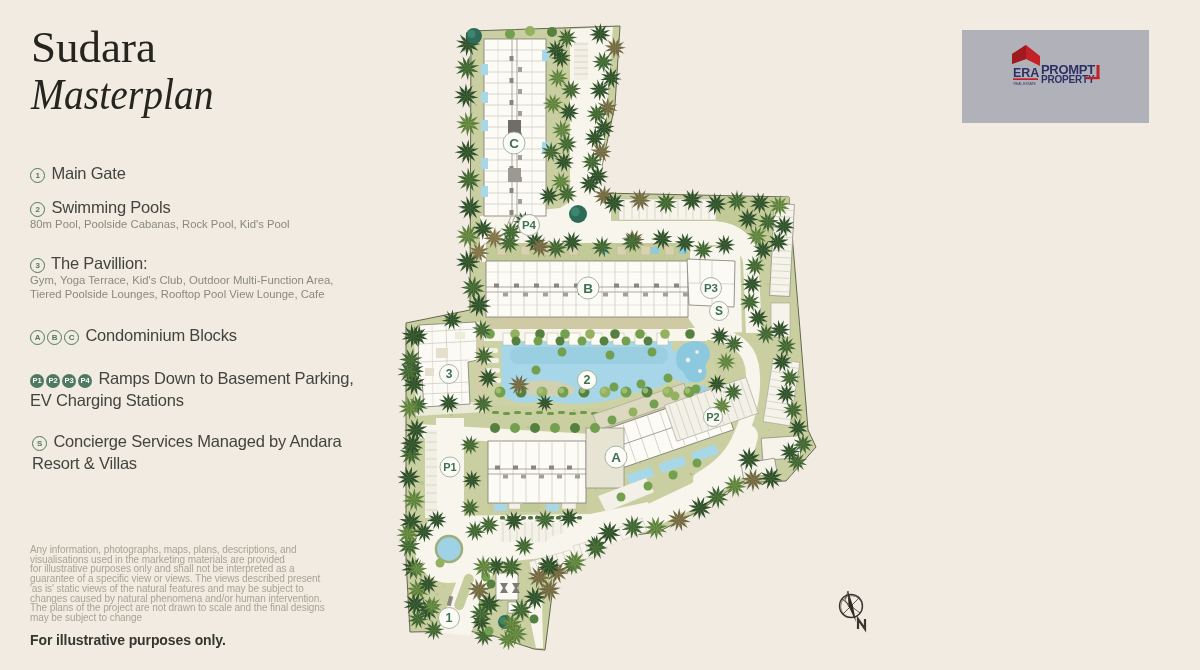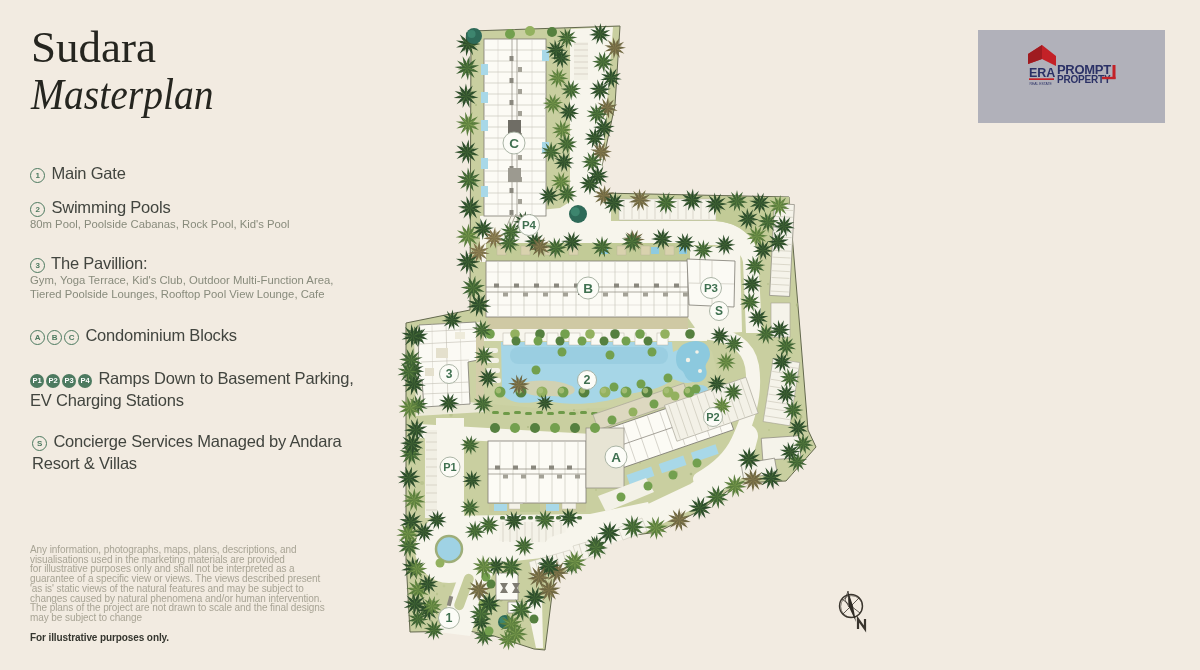--- a/index.html
+++ b/index.html
@@ -44,7 +44,7 @@
 
 <div class="abs fine" style="left:30px;top:632px;">For illustrative purposes only.</div>
 
-<div class="abs" style="left:962px;top:30px;width:187px;height:93px;background:#b1b1ba;margin-left:16px;">
+<div class="abs" style="left:962px;top:30px;width:187px;height:93px;background:#b1b1ba;">
 <svg width="187" height="93" viewBox="0 0 187 93">
 
 <path d="M50,24 L64,15 L78,26 L78,36 L64,29 L50,34 Z" fill="#c32127"></path>

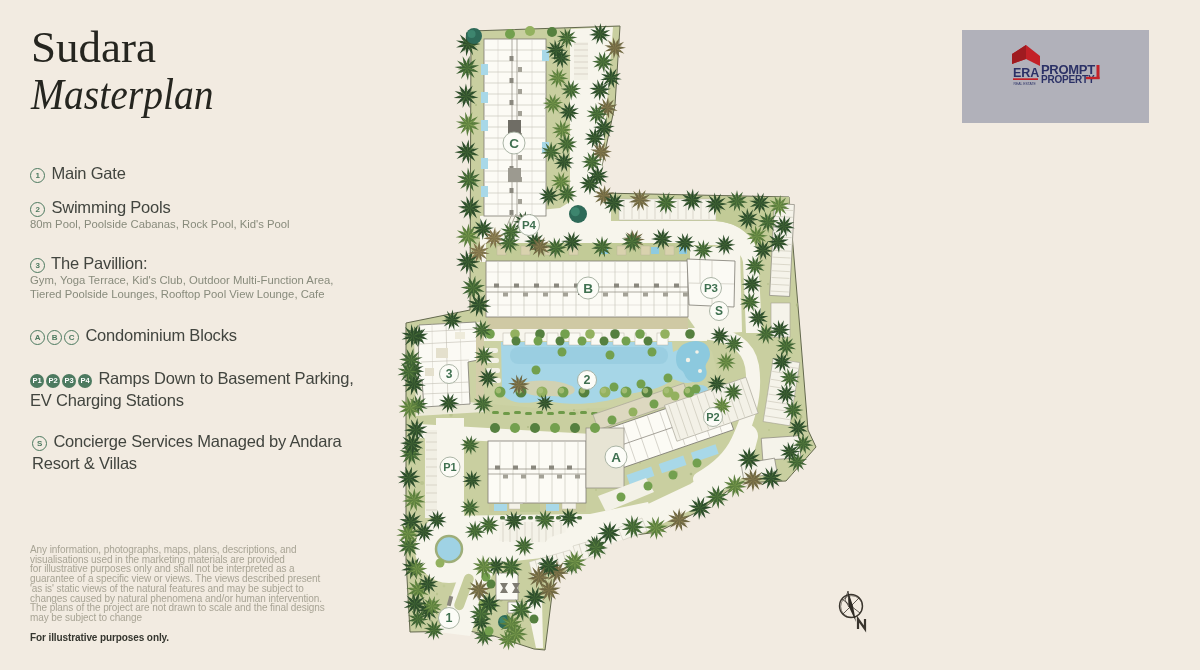--- a/index.html
+++ b/index.html
@@ -12,7 +12,7 @@
 .cfill{display:inline-block;width:14px;height:14px;background:#4d7a60;border-radius:50%;
  color:#fff;font-size:7.5px;font-weight:bold;line-height:14px;text-align:center;vertical-align:1px;margin-right:2px;}
 .disc{color:#a8a495;font-size:10px;line-height:9.7px;letter-spacing:-0.08px;}
-.fine{color:#35362f;font-size:10px;font-weight:bold;letter-spacing:-0.1px;}
+.fine{color:#35362f;font-size:14px;font-weight:bold;letter-spacing:-0.1px;}
 
 </style></head><body>
 

